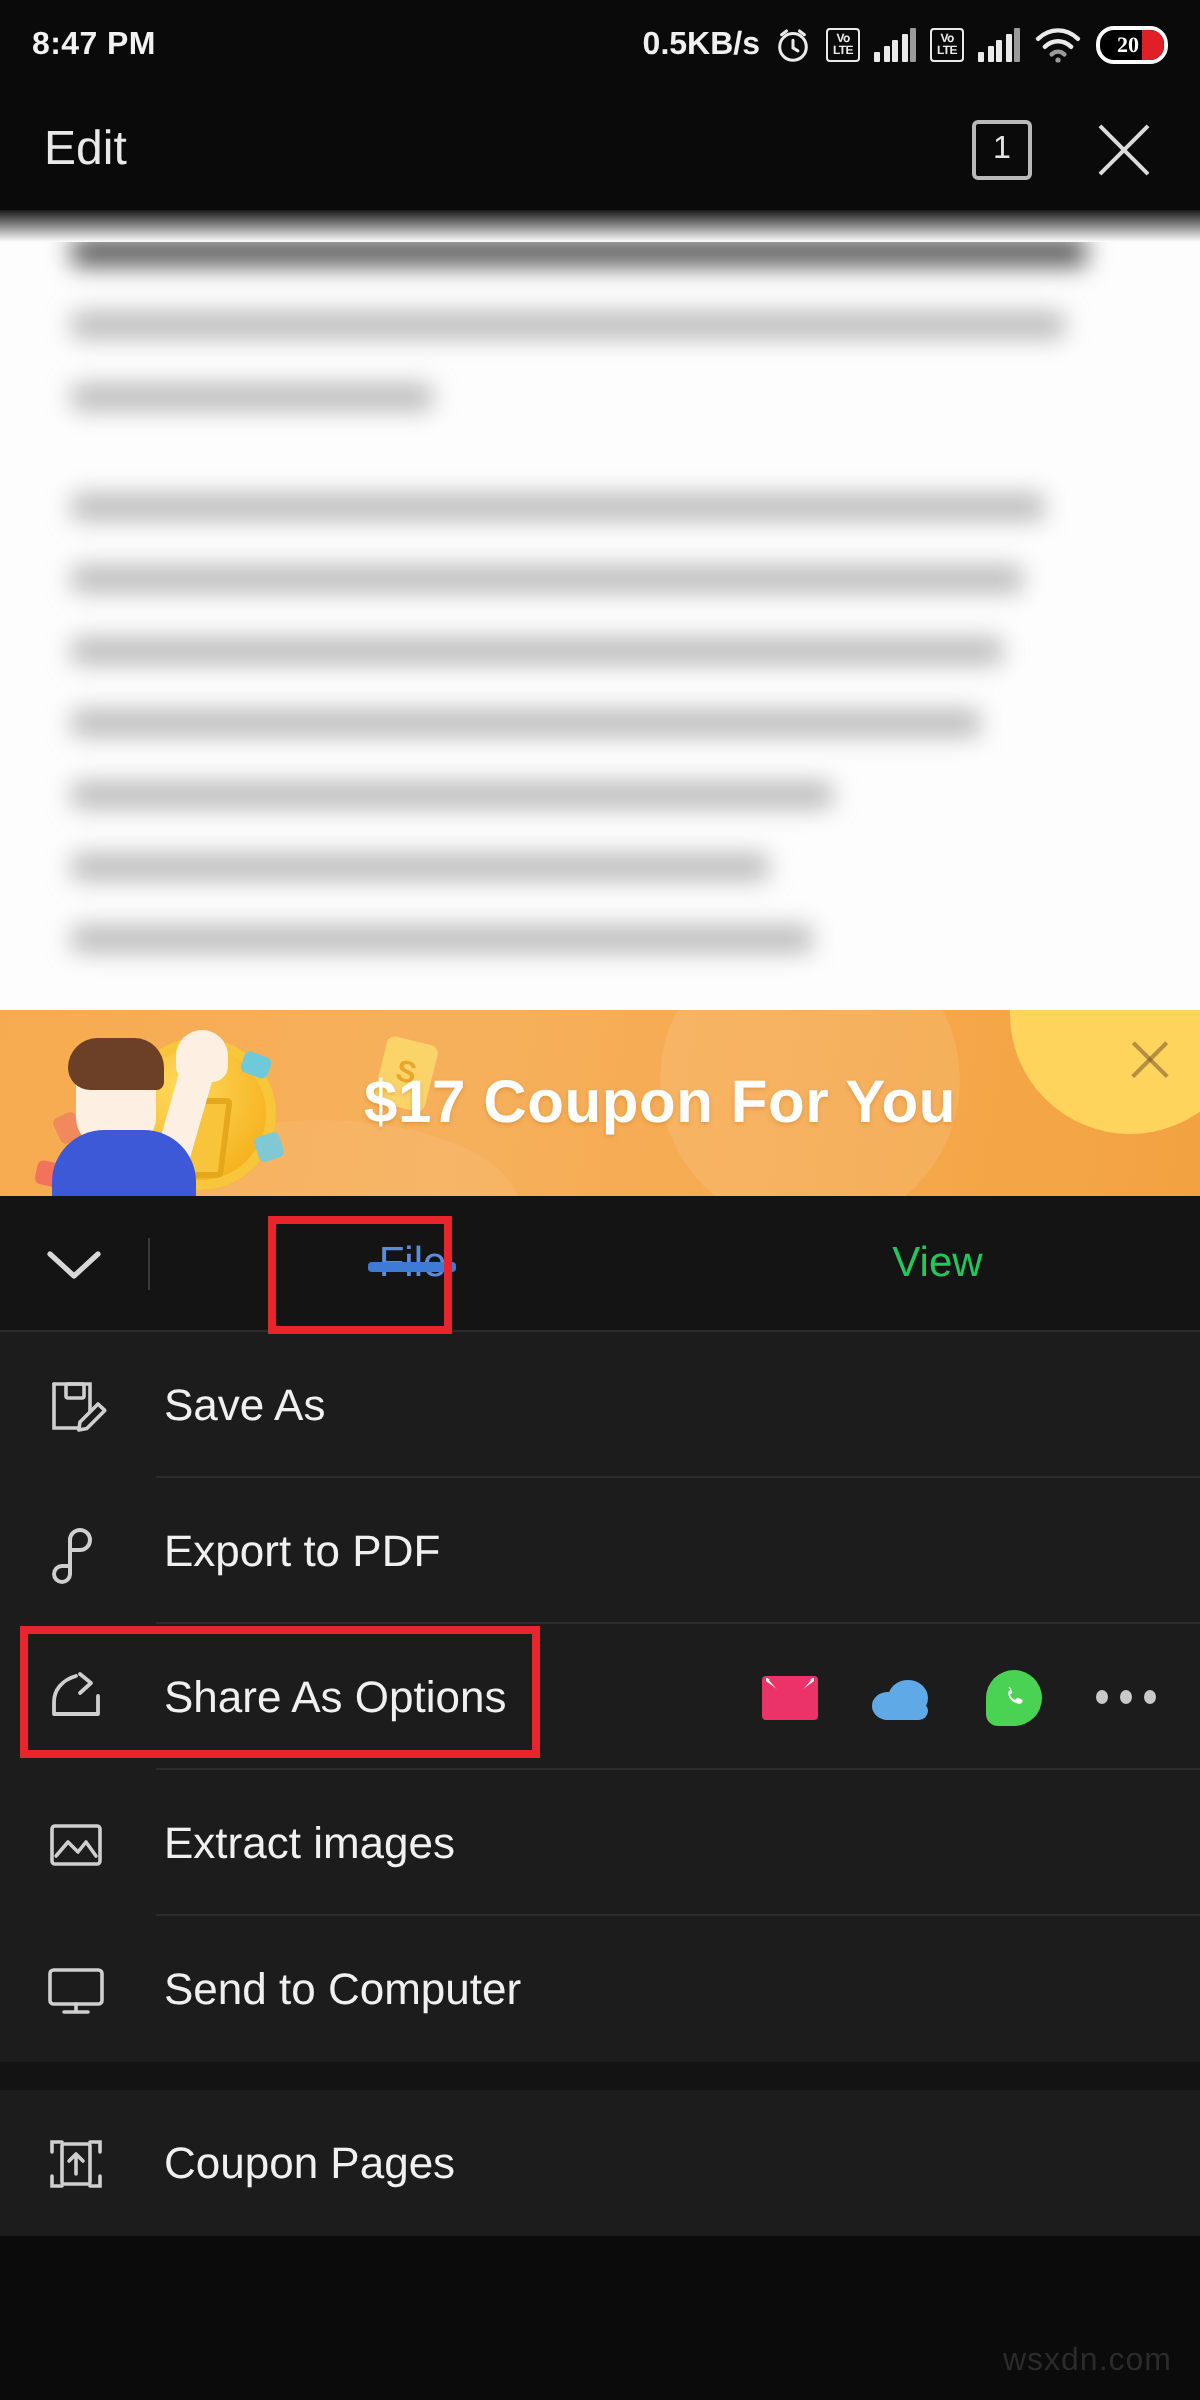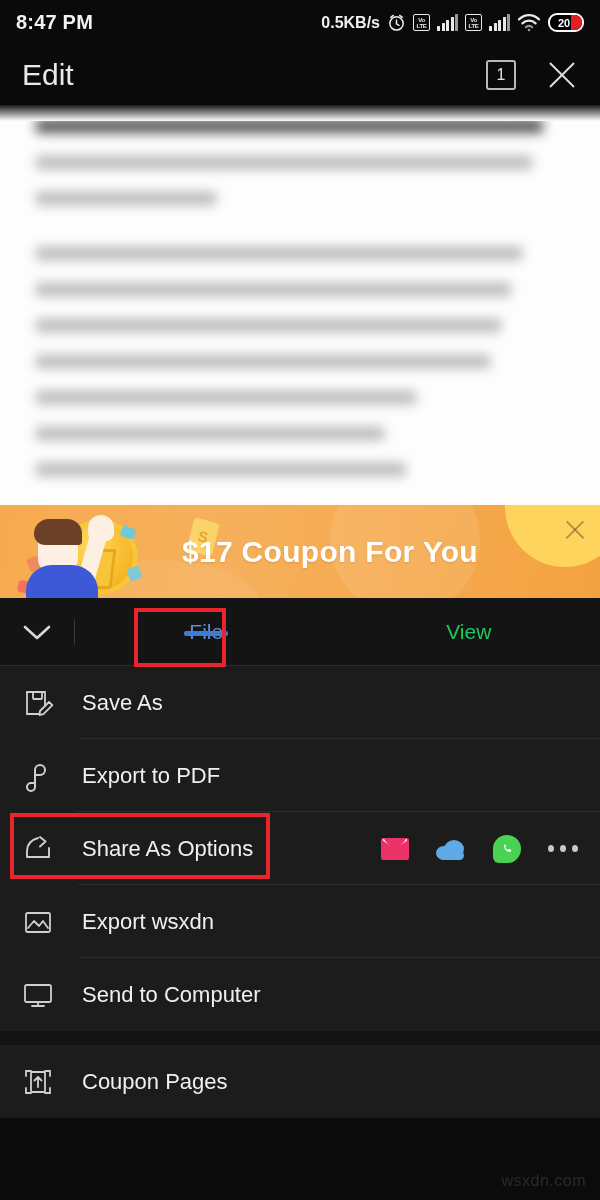--- a/index.html
+++ b/index.html
@@ -17,7 +17,7 @@
     background:#0a0a0a; display:flex; align-items:center;
     padding:0 16px; color:#fff;
   }
-  .sb-time{ font-size:20px; font-weight:bold; letter-spacing:.2px; color:#f2f2f2; }
+  .sb-time{ font-size:16px; font-weight:bold; letter-spacing:.2px; color:#f2f2f2; }
   .sb-right{ margin-left:auto; display:flex; align-items:center; gap:7px; }
   .sb-net{ font-size:16px; font-weight:bold; color:#f0f0f0; }
   .ico{ display:inline-block; line-height:0; }

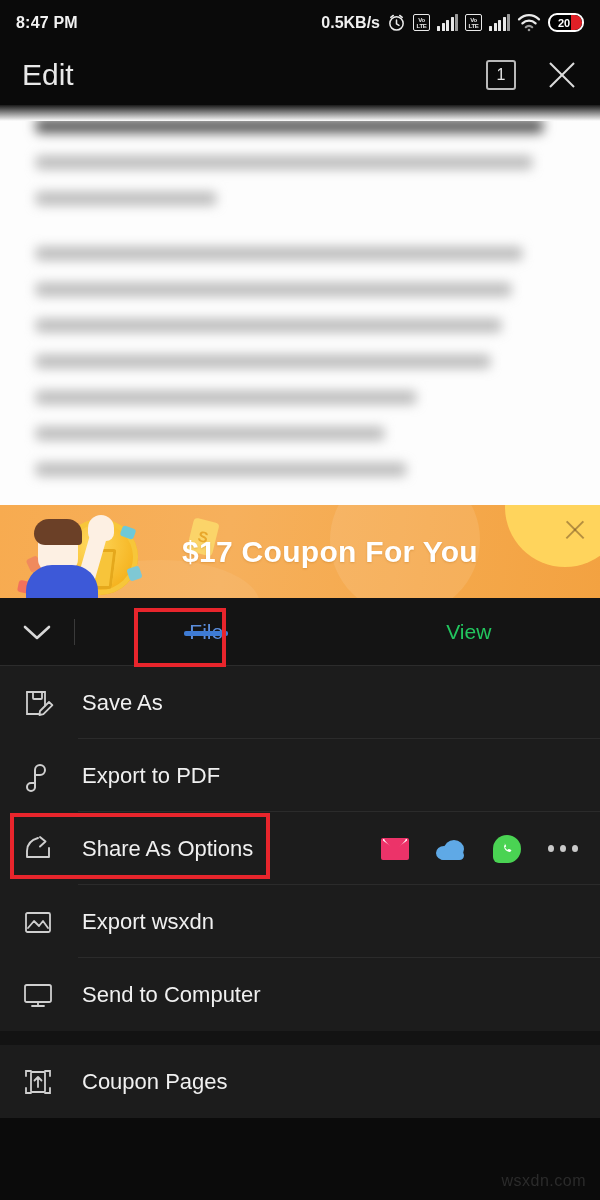--- a/index.html
+++ b/index.html
@@ -38,7 +38,7 @@
     display:flex;align-items:center;justify-content:center;position:relative;
     overflow:hidden;background:#000;
   }
-  .batt span{ font-size:11px;font-weight:bold;color:#fff;z-index:2;padding-right:4px;}
+  .batt span{ font-size:11px;font-weight:bold;color:#fff;z-index:2;padding-right:4px;font-family:Liberation Serif, serif;}
   .batt::before{
     content:""; position:absolute; right:0; top:0; bottom:0; width:11px;
     background:#e01f26; border-radius:0 7px 7px 0;

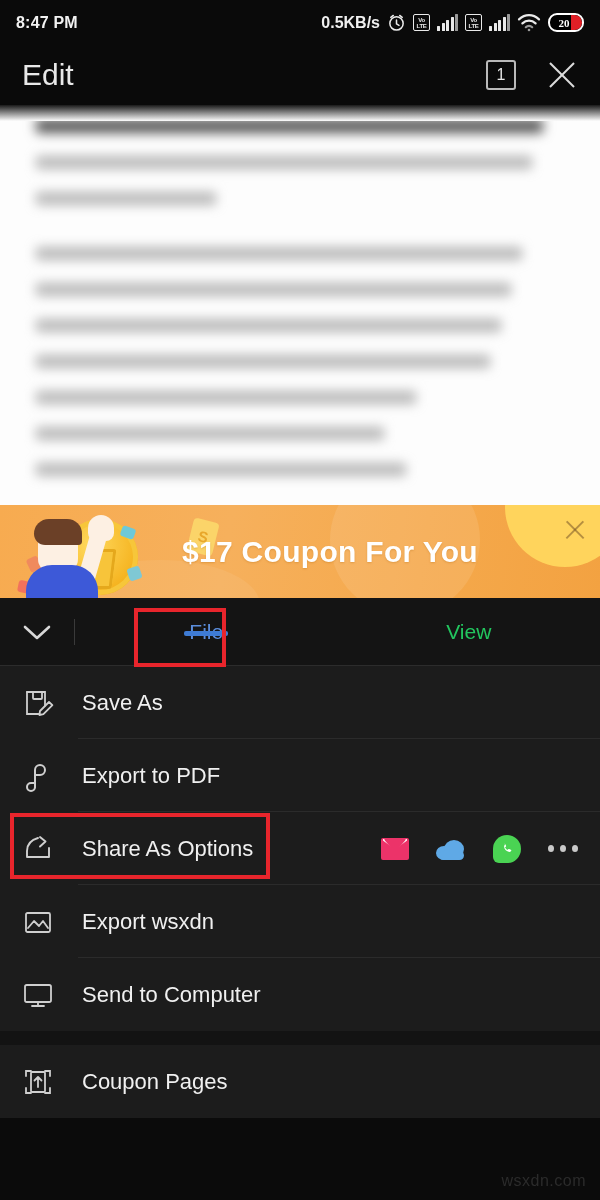--- a/index.html
+++ b/index.html
@@ -49,7 +49,7 @@
     position:absolute; top:45px; left:0; width:600px; height:60px;
     background:#0a0a0a; display:flex; align-items:center; padding:0 22px;
   }
-  .title-text{ font-size:30px; color:#e9e9e9; }
+  .title-text{ font-size:24px; color:#e9e9e9; }
   .tb-right{ margin-left:auto; display:flex; align-items:center; gap:30px; }
   .tabcount{
     width:30px;height:30px;border:2px solid #b9b9b9;border-radius:3px;

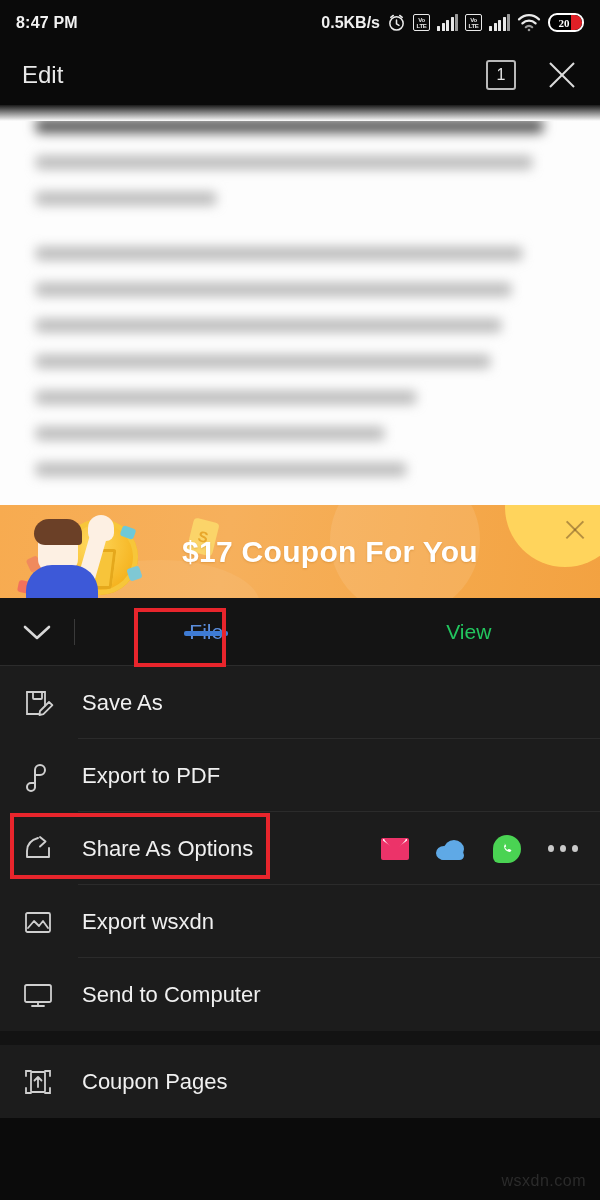--- a/index.html
+++ b/index.html
@@ -413,7 +413,7 @@
           <path d="M6 22l6-7 5 5 4-5 5 7" fill="none" stroke="#cfcfcf" stroke-width="1.8" stroke-linecap="round" stroke-linejoin="round"></path>
         </svg>
       </div>
-      <div class="mlabel">Export wsxdn</div>
+      <div class="mlabel">Extract images</div>
       <div class="mdiv"></div>
     </div>
 

